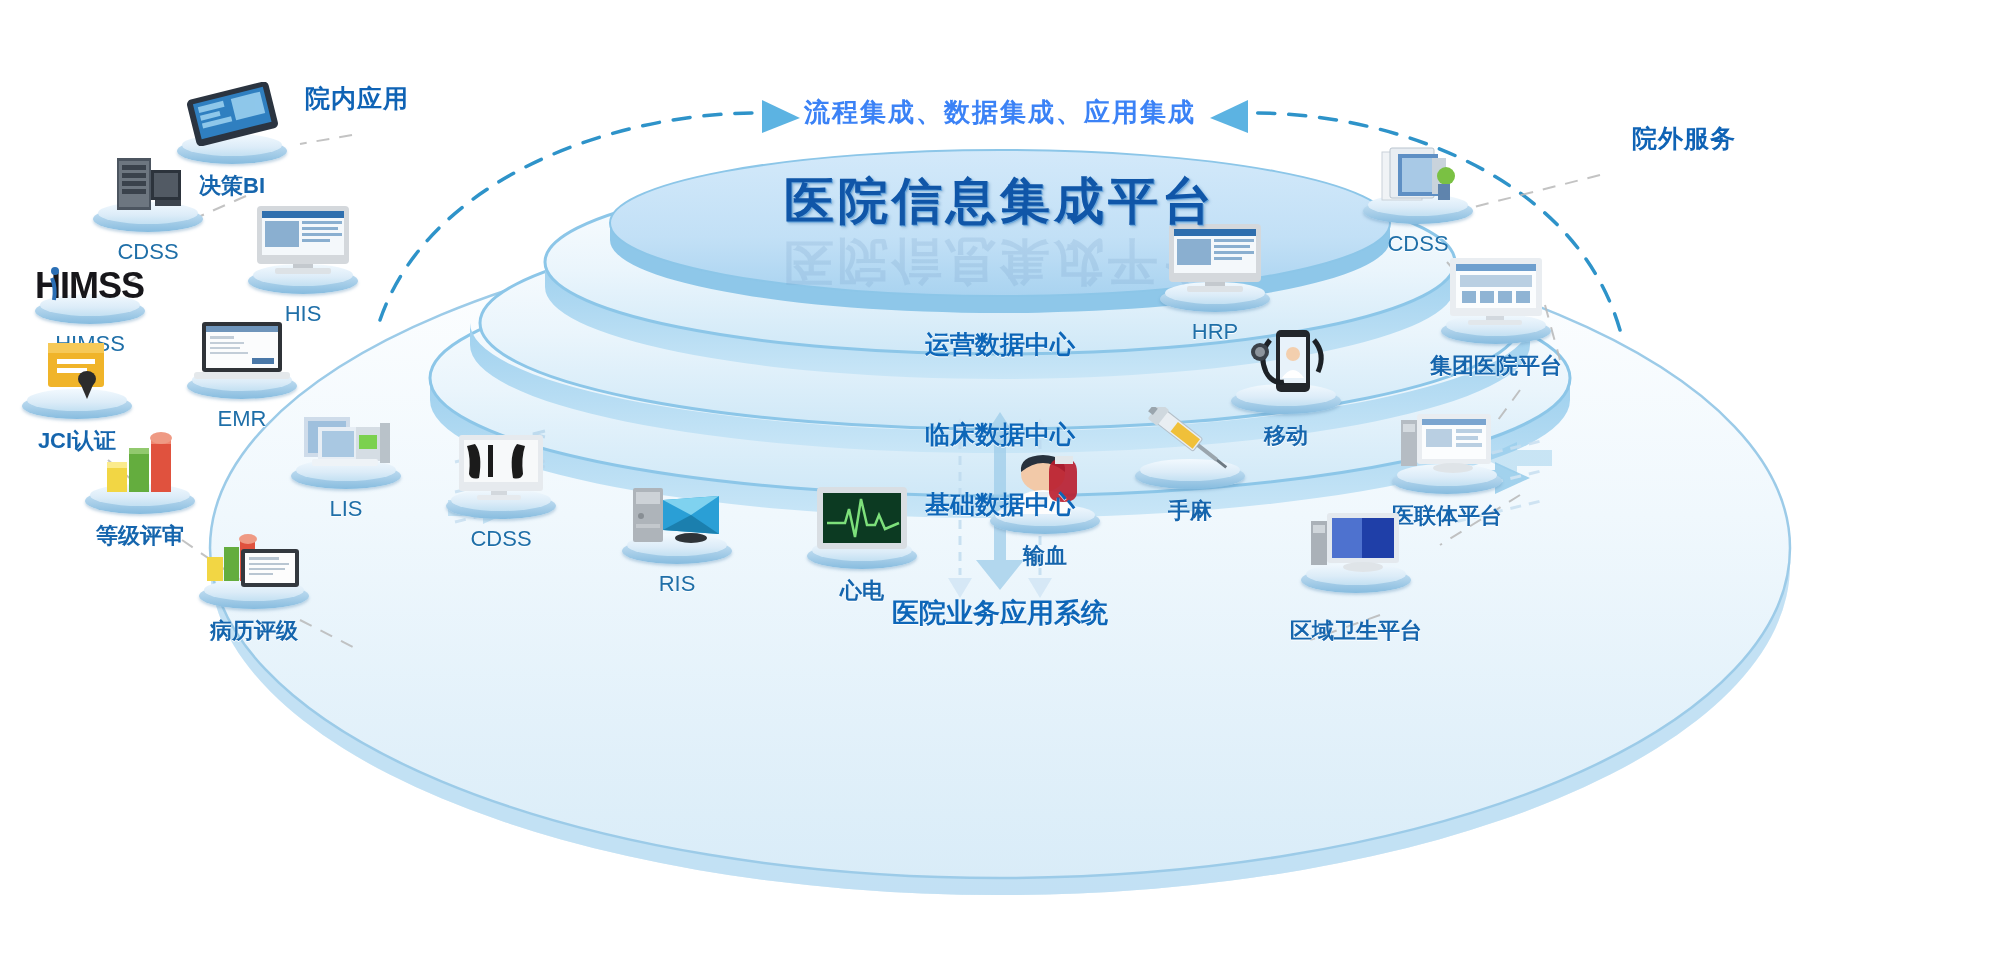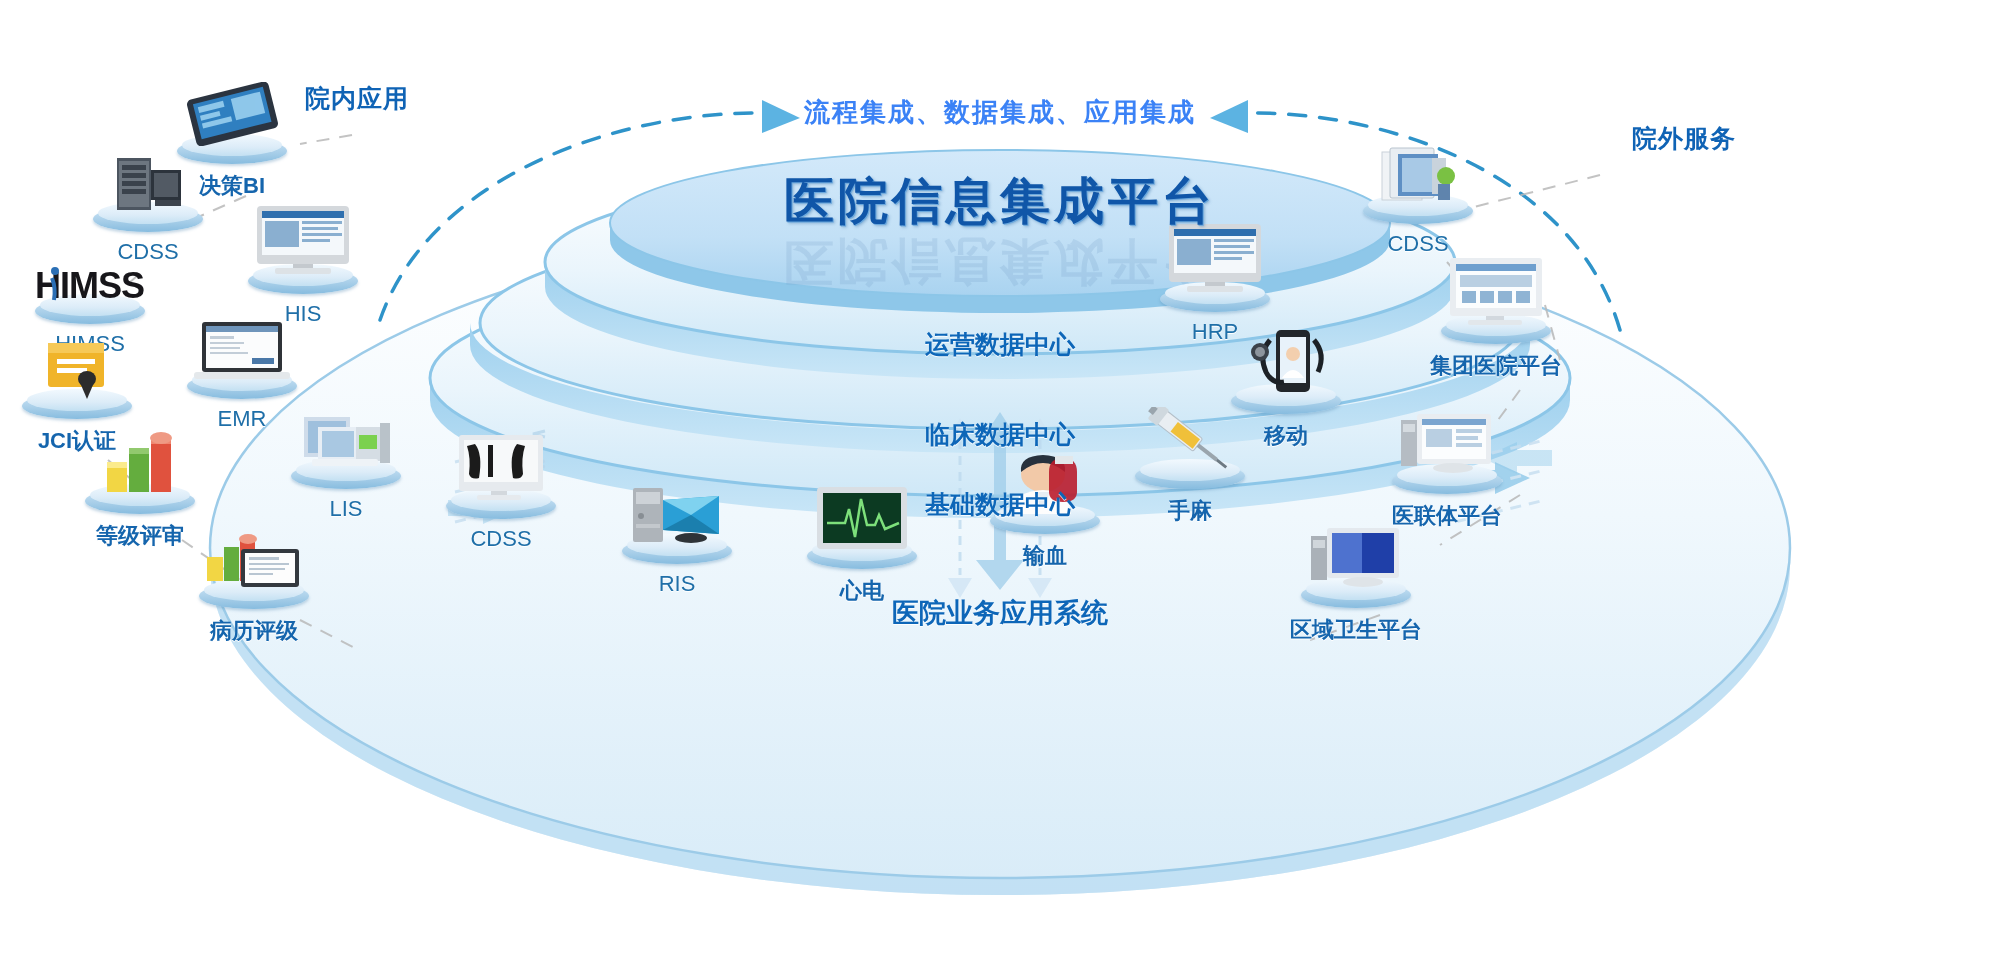--- a/index.html
+++ b/index.html
@@ -515,7 +515,7 @@
         </div>
         <div class="nlabel cn">医联体平台</div>
       </div>
-      <div class="node" style="left: 1290px; top: 574px;">
+      <div class="node" style="left: 1290px; top: 559px; gap: 16px;">
         <div class="pedestal">
           <span class="art"><svg width="94" height="64" viewBox="0 0 94 64">
               <rect x="2" y="10" width="16" height="44" fill="#aab1b8"></rect>

